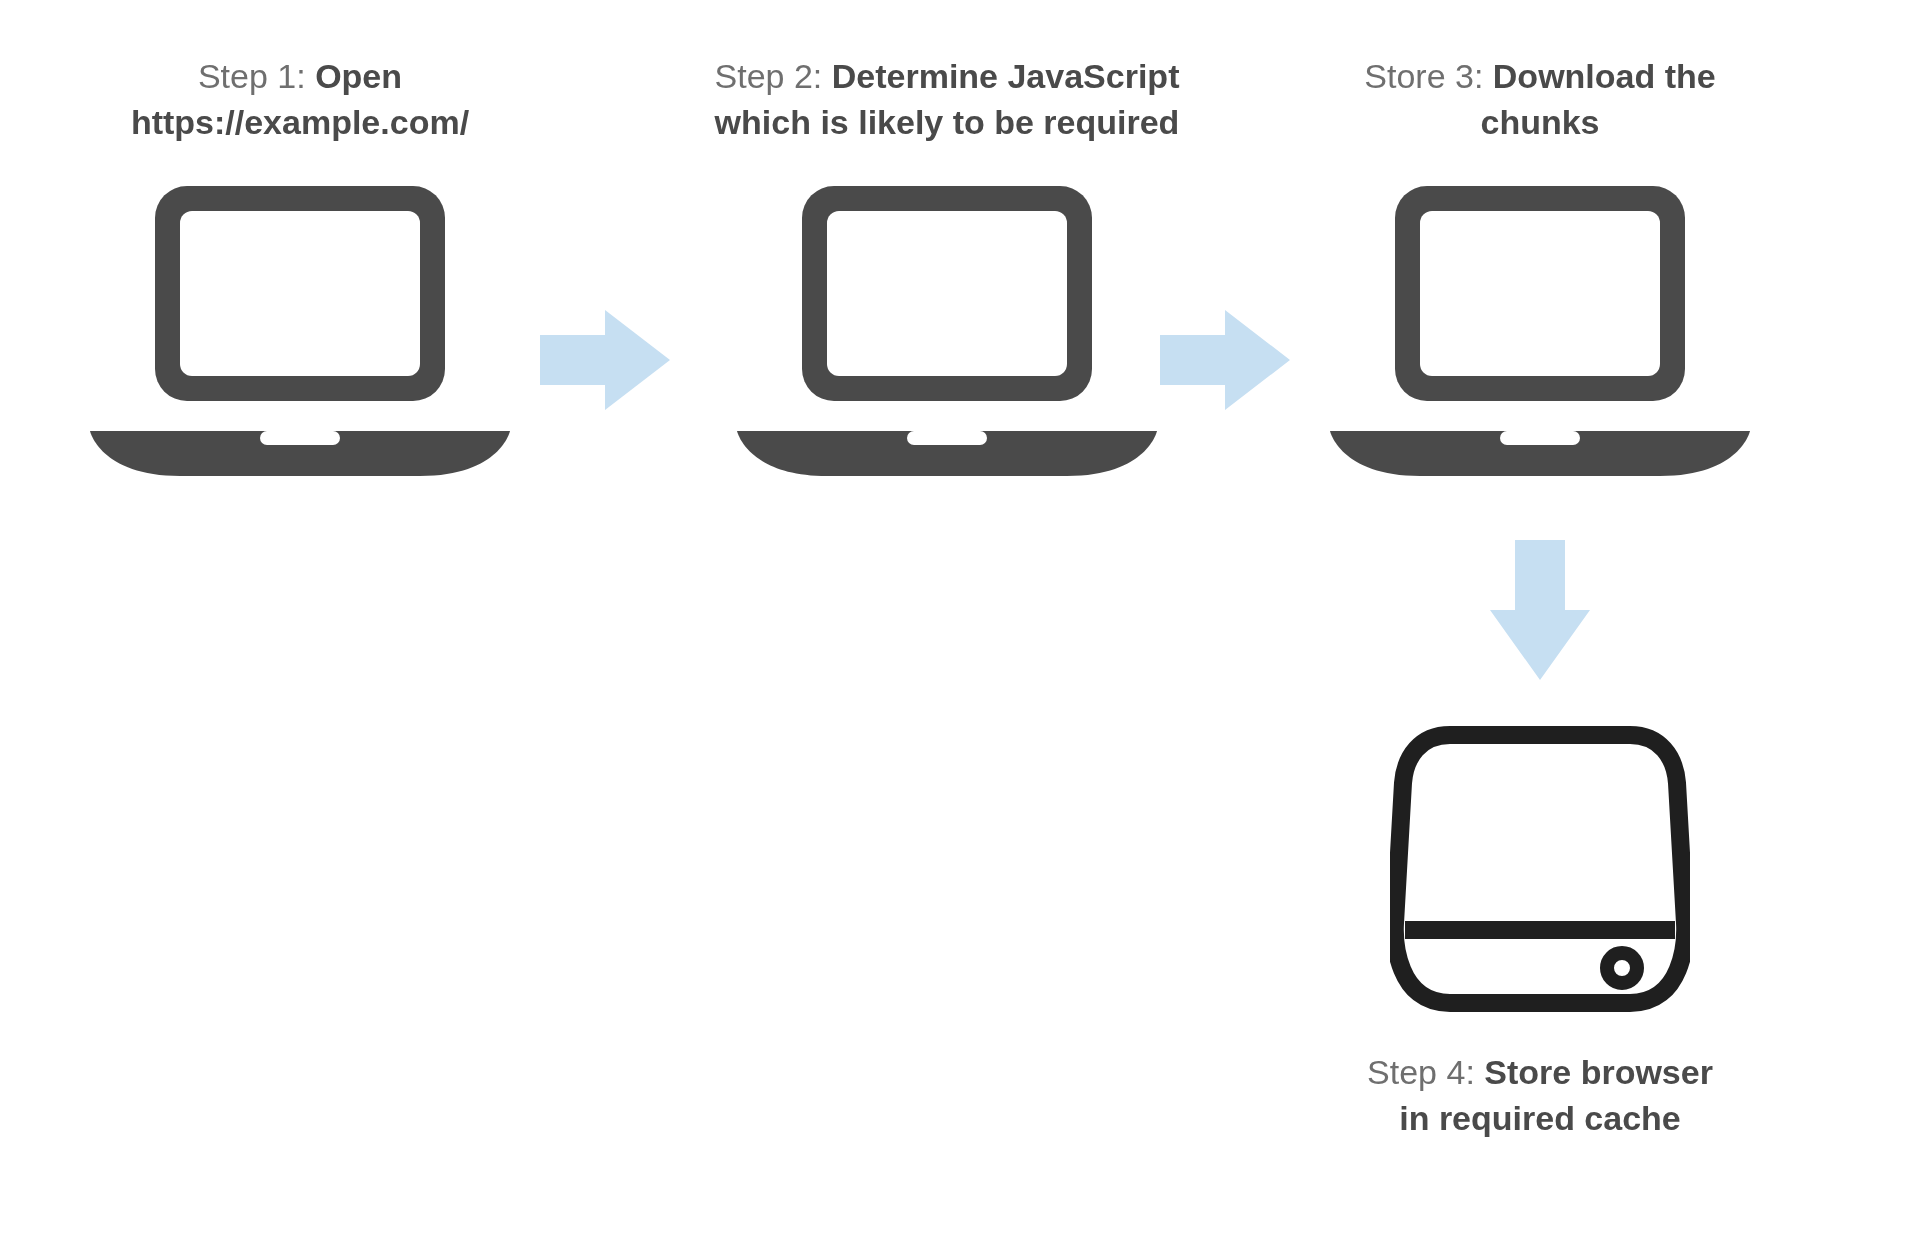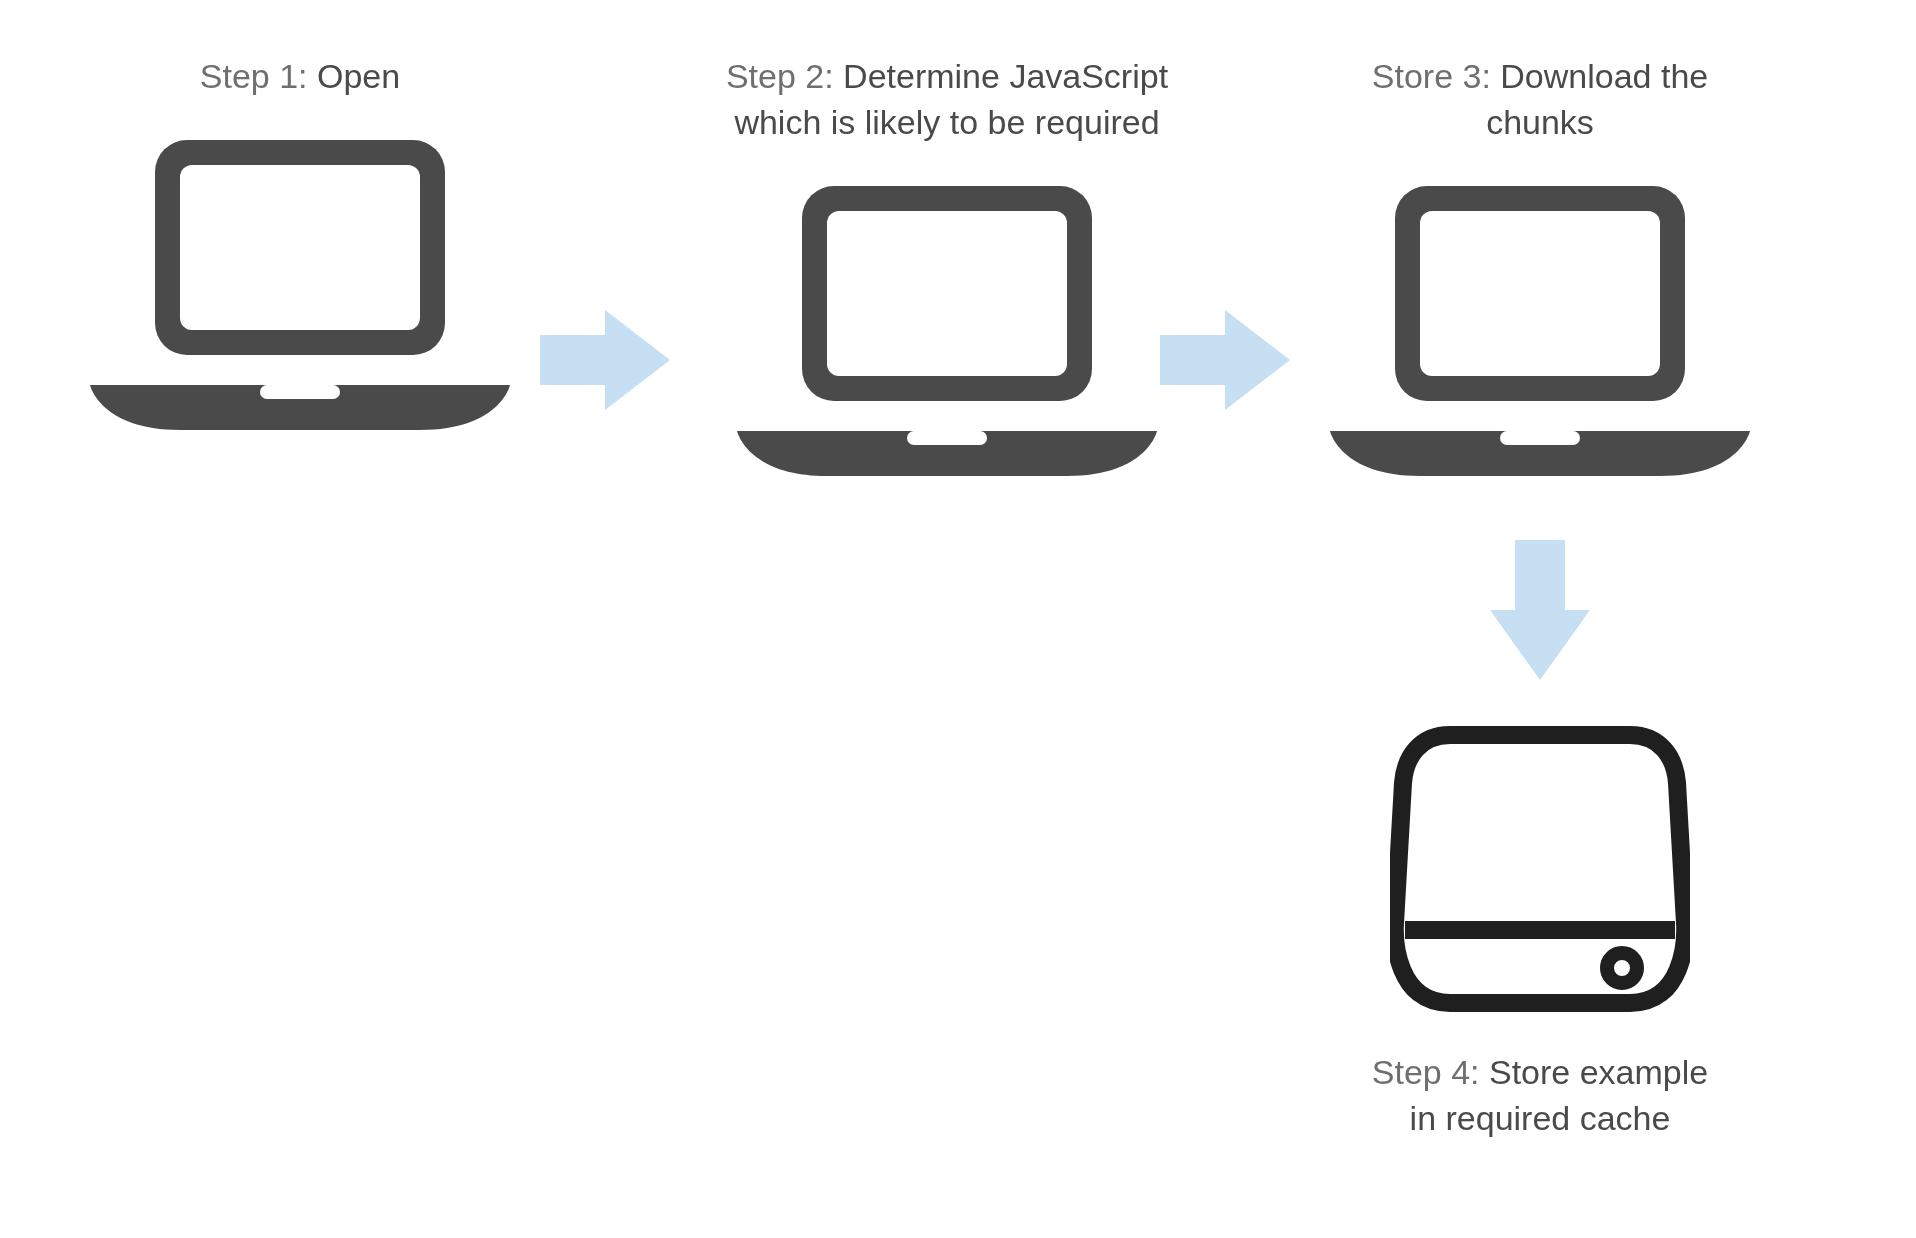--- a/index.html
+++ b/index.html
@@ -27,7 +27,7 @@
   }
   .caption b {
     color: #4a4a4a;
-    font-weight: 400;
+    font-weight: 700;
   }
   .laptop-svg {
     display: block;

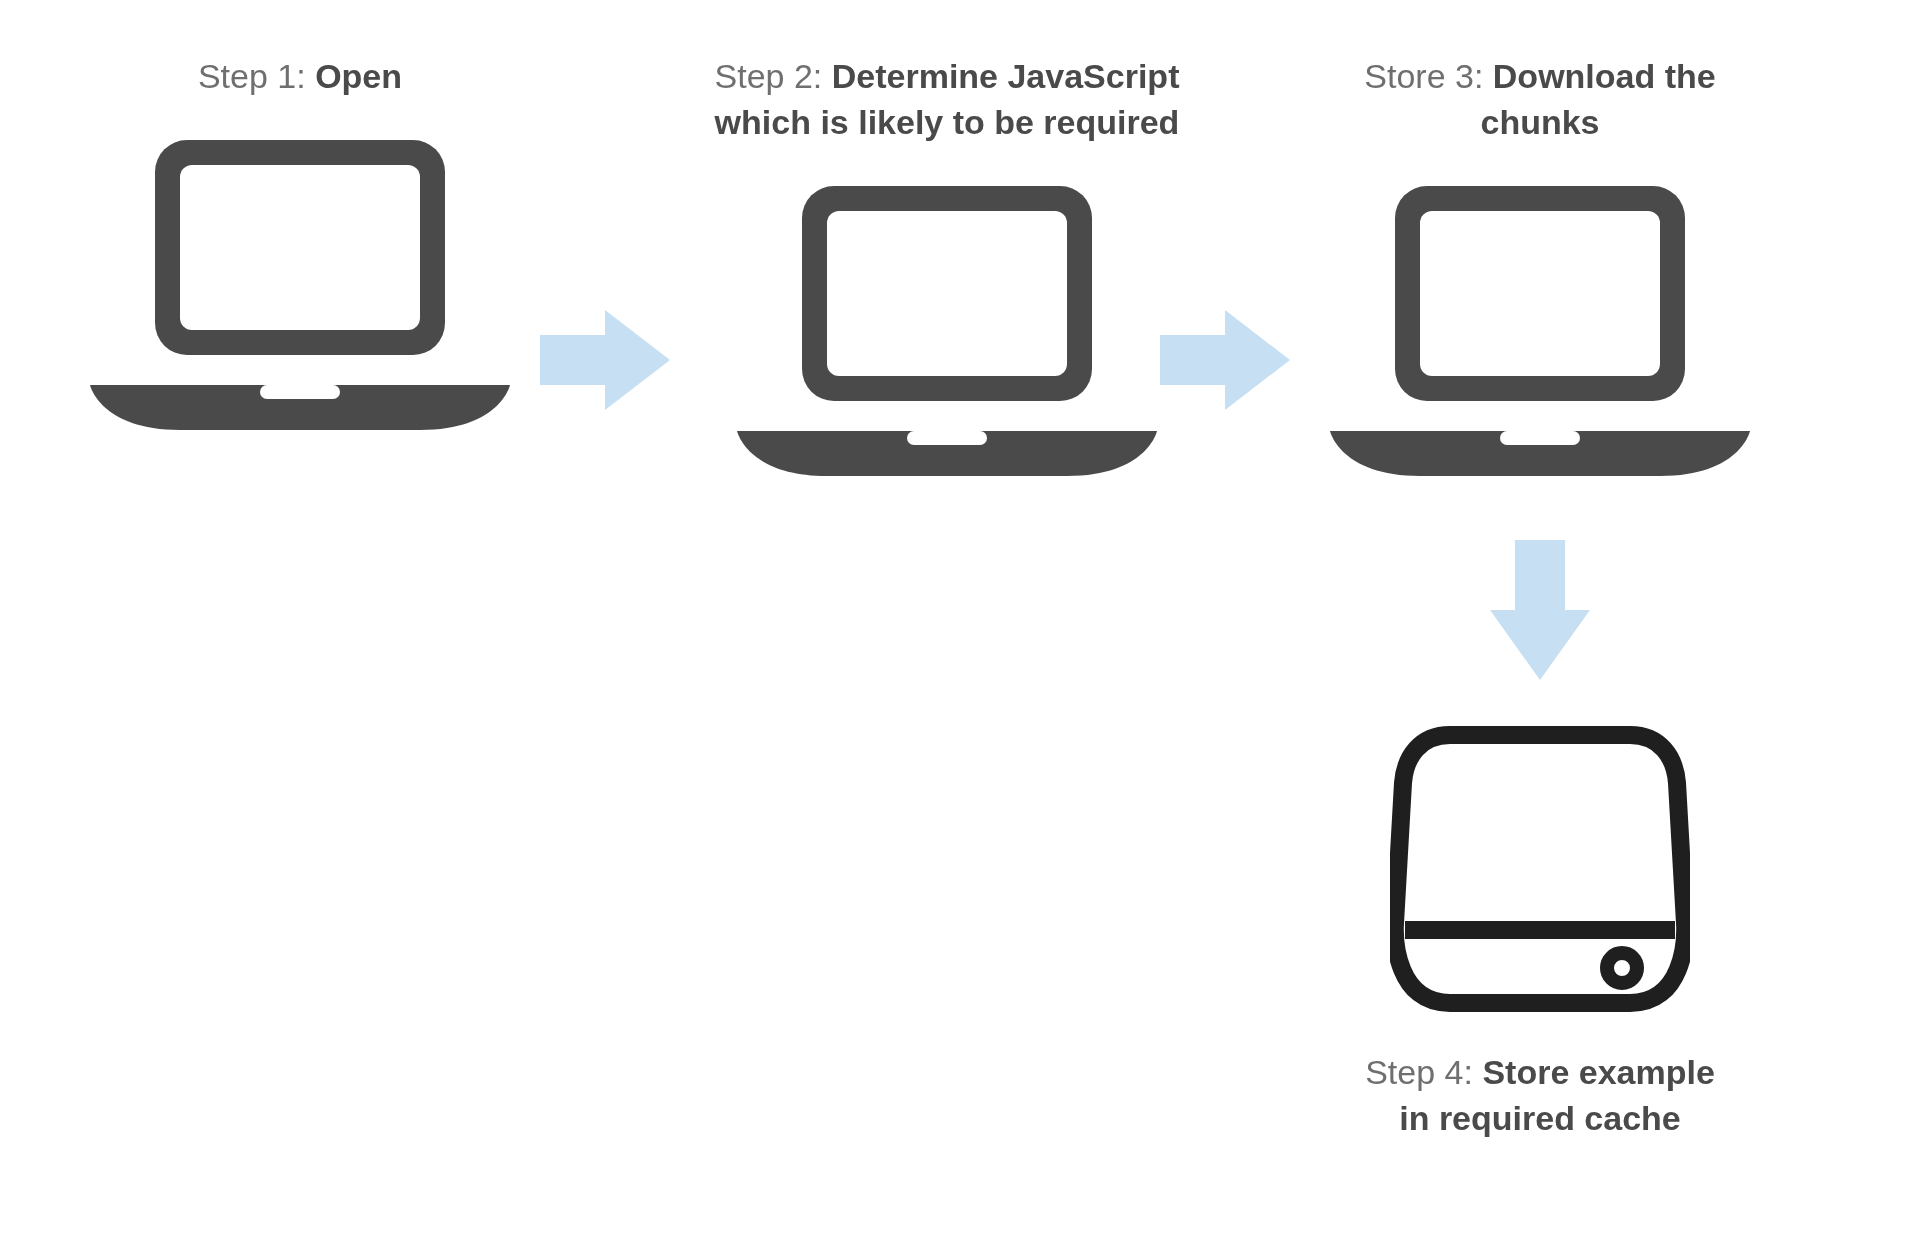--- a/index.html
+++ b/index.html
@@ -52,6 +52,7 @@
   <div class="cell" style="left:60px; top:54px;">
     <div class="caption">
       <span>Step 1: </span><b>Open</b><br>
+      <b>https://example.com/</b>
     </div>
     <svg class="laptop-svg" width="480" height="330" viewBox="0 0 480 330">
       <g fill="#4a4a4a">

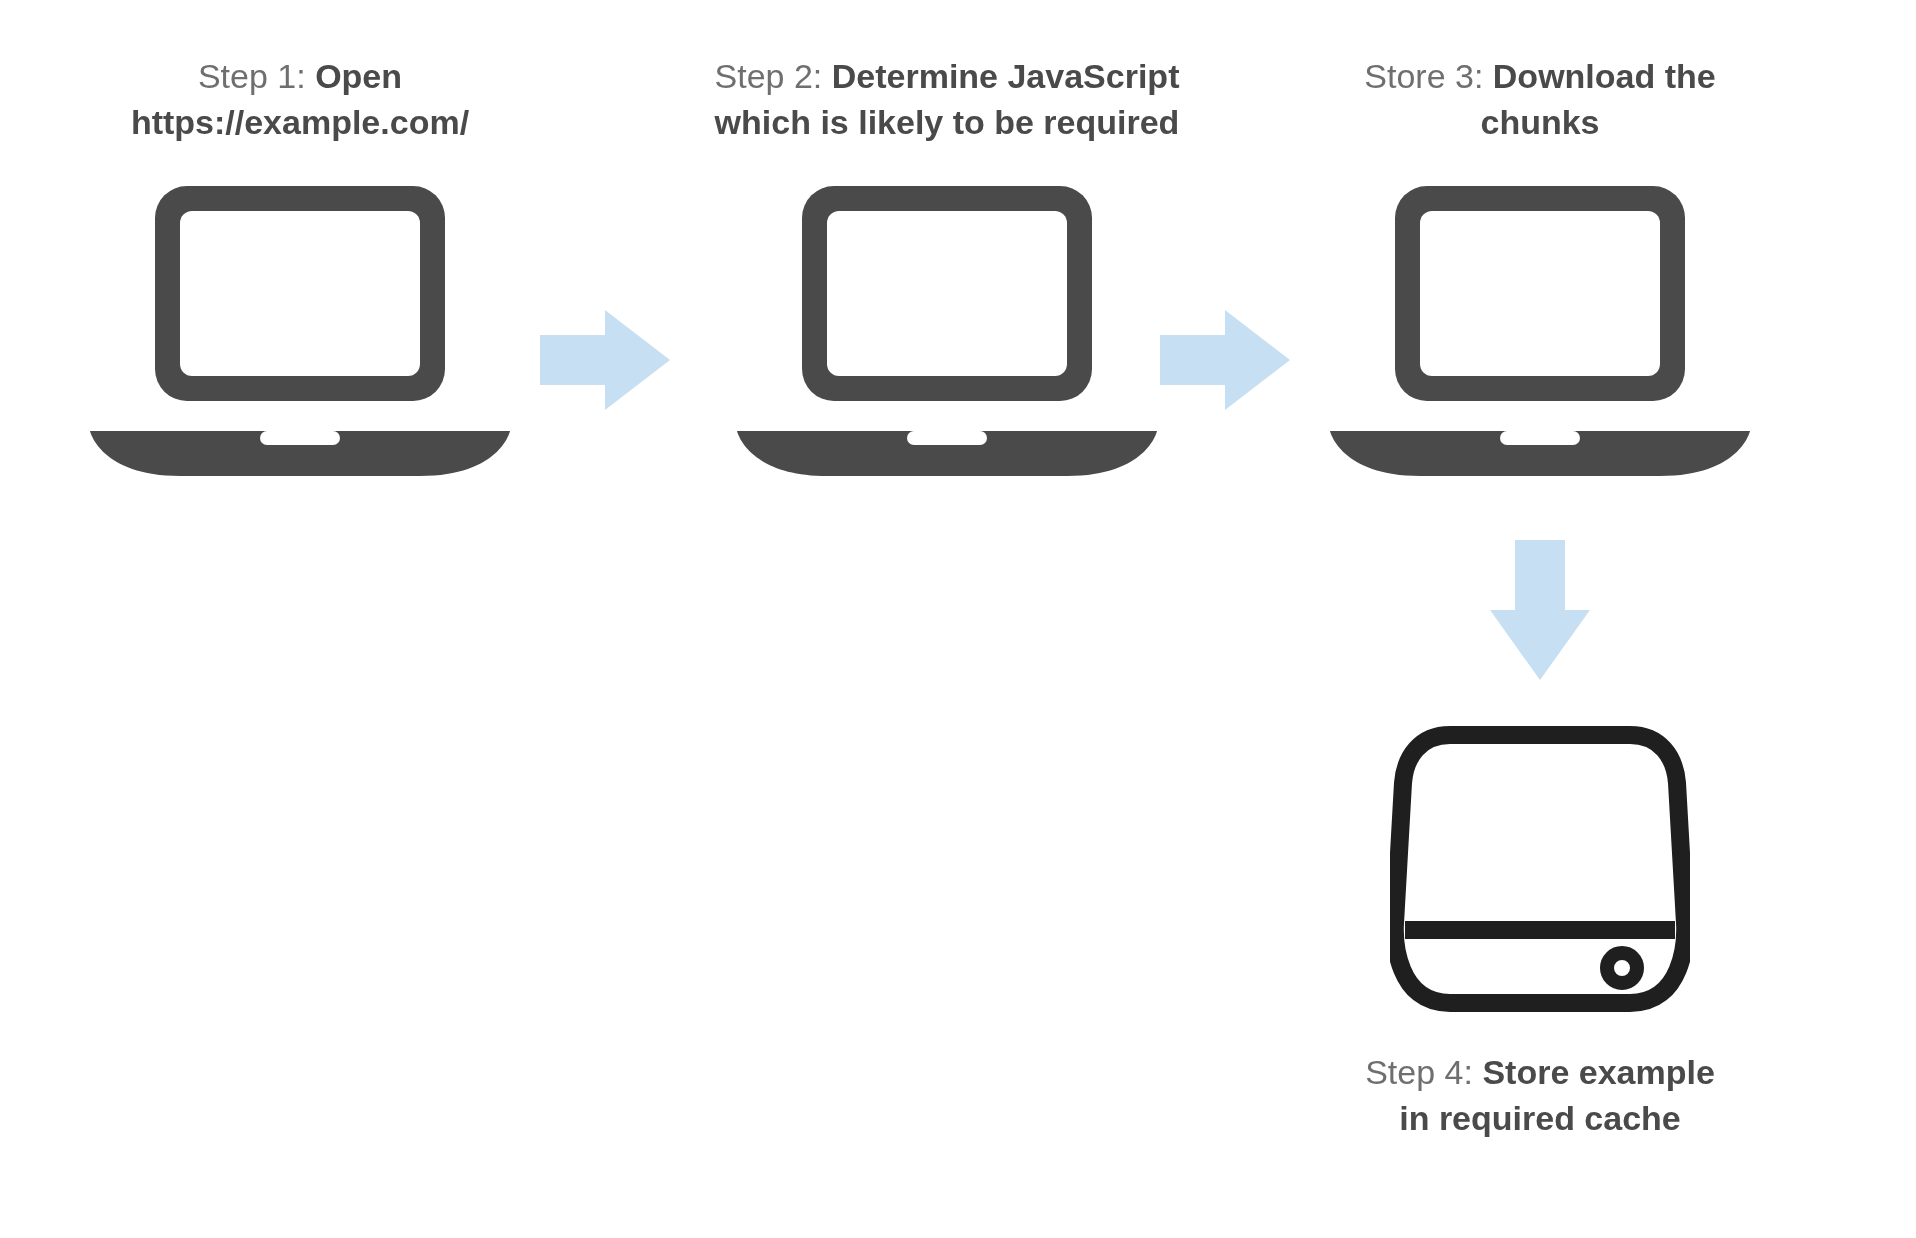--- a/index.html
+++ b/index.html
@@ -115,7 +115,7 @@
       <circle cx="232" cy="248" r="15" fill="none" stroke="#1f1f1f" stroke-width="14"></circle>
     </svg>
     <div class="caption">
-      <span>Step 4: </span><b>Store example</b><br>
+      <span>Step 4: </span><b>Store browser</b><br>
       <b>in required cache</b>
     </div>
   </div>

